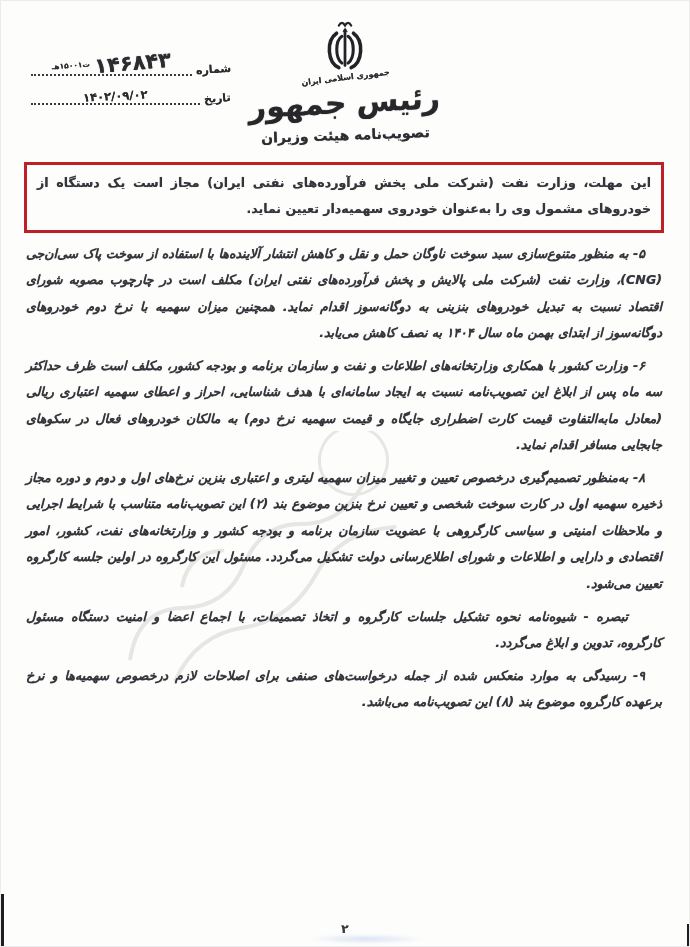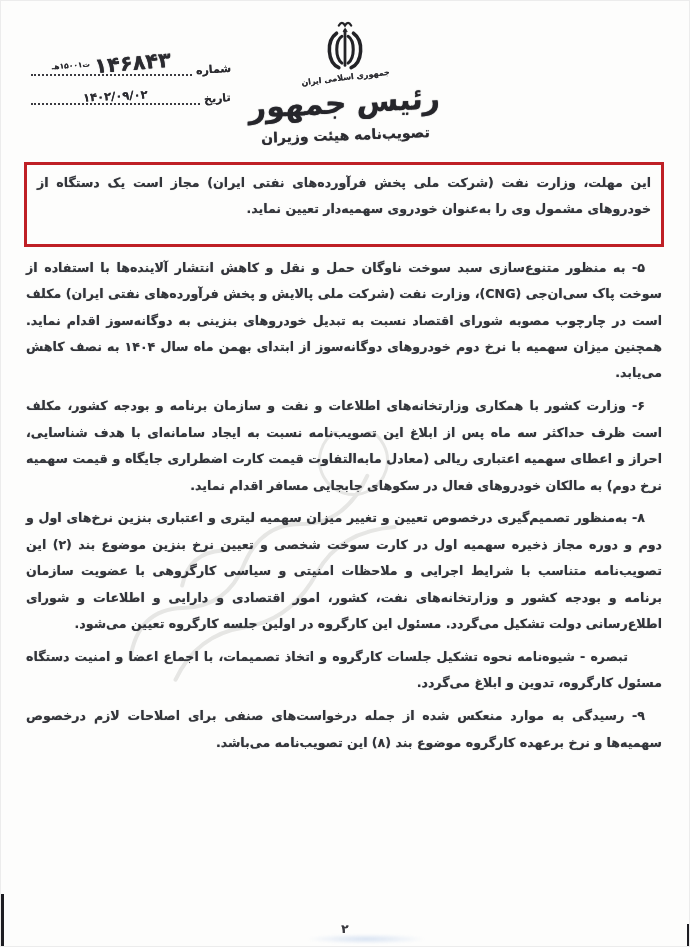--- a/index.html
+++ b/index.html
@@ -78,7 +78,7 @@
   }
   .highlight-box{
     border:3px solid #bf2026;
-    padding:5px 10px 21px 10px;margin:0 -2px 8px -2px;
+    padding:5px 10px 7px 10px;margin:0 -2px 8px -2px;
   }
   .para{margin:0 0 6.5px 0;}
   .indent-num{text-indent:17px;}

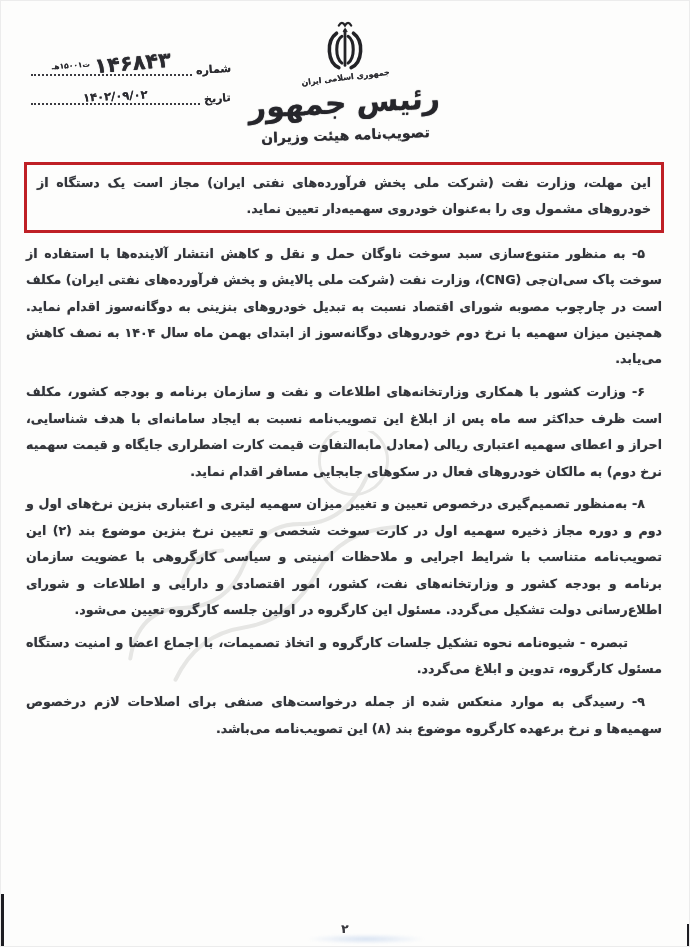--- a/index.html
+++ b/index.html
@@ -80,7 +80,7 @@
     border:3px solid #bf2026;
     padding:5px 10px 7px 10px;margin:0 -2px 8px -2px;
   }
-  .para{margin:0 0 6.5px 0;}
+  .para{margin:0 0 6.5px 0;font-style:italic;}
   .indent-num{text-indent:17px;}
   .indent-tabsereh{text-indent:34px;}
 

